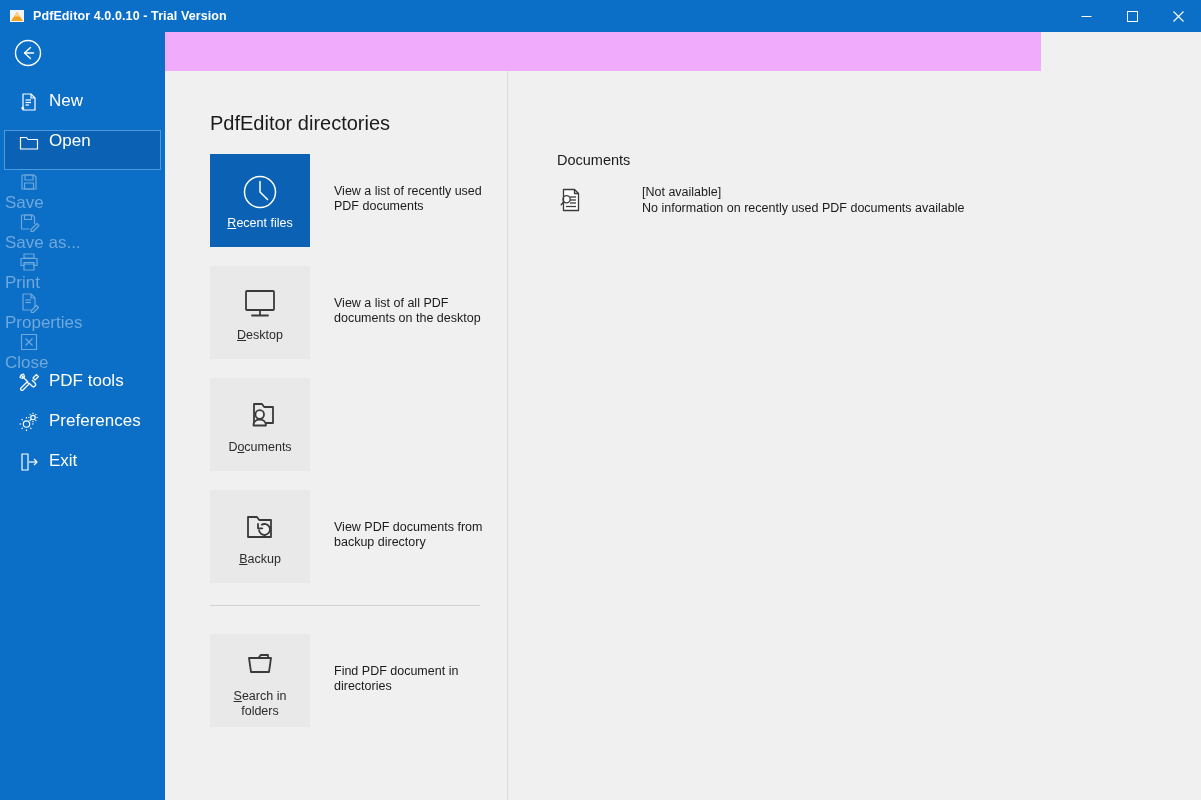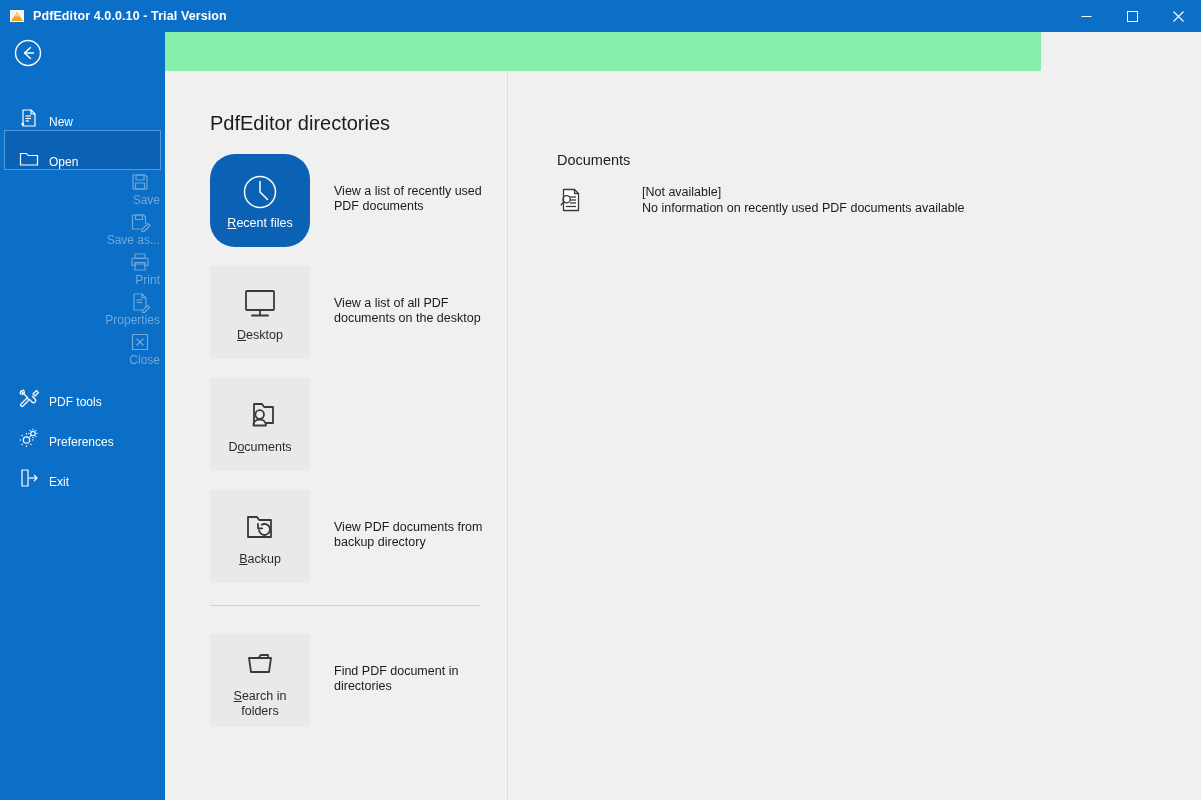--- a/index.html
+++ b/index.html
@@ -18,7 +18,7 @@
     position: relative;
     width: 1041px;
     height: 800px;
-    background: #86efac;
+    background: #f0abfc;
   }
 
   

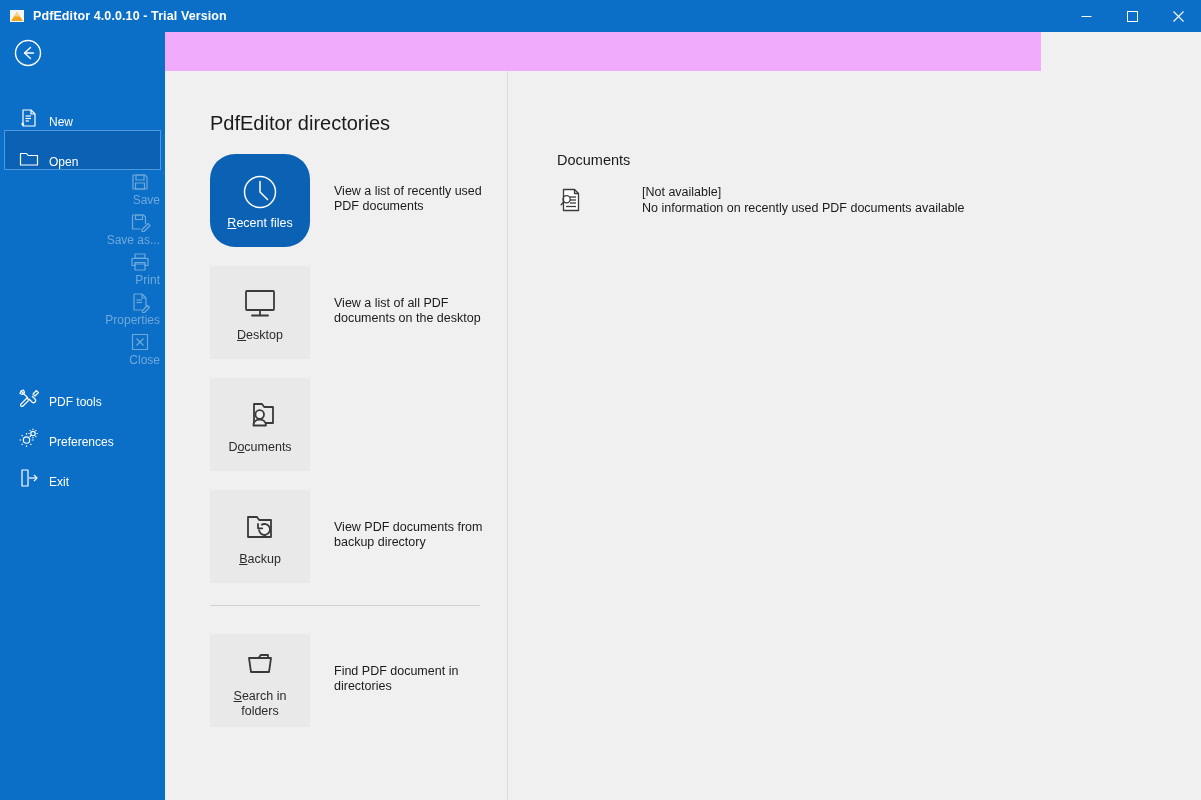--- a/index.html
+++ b/index.html
@@ -81,9 +81,9 @@
     height: 40px;
     margin: 0 4px;
     display: flex;
-    align-items: flex-end;
+    align-items: flex-start;
     color: #ffffff;
-    font-size: 12px;
+    font-size: 17px;
     cursor: default;
     box-sizing: border-box;
     border: 1px solid transparent;

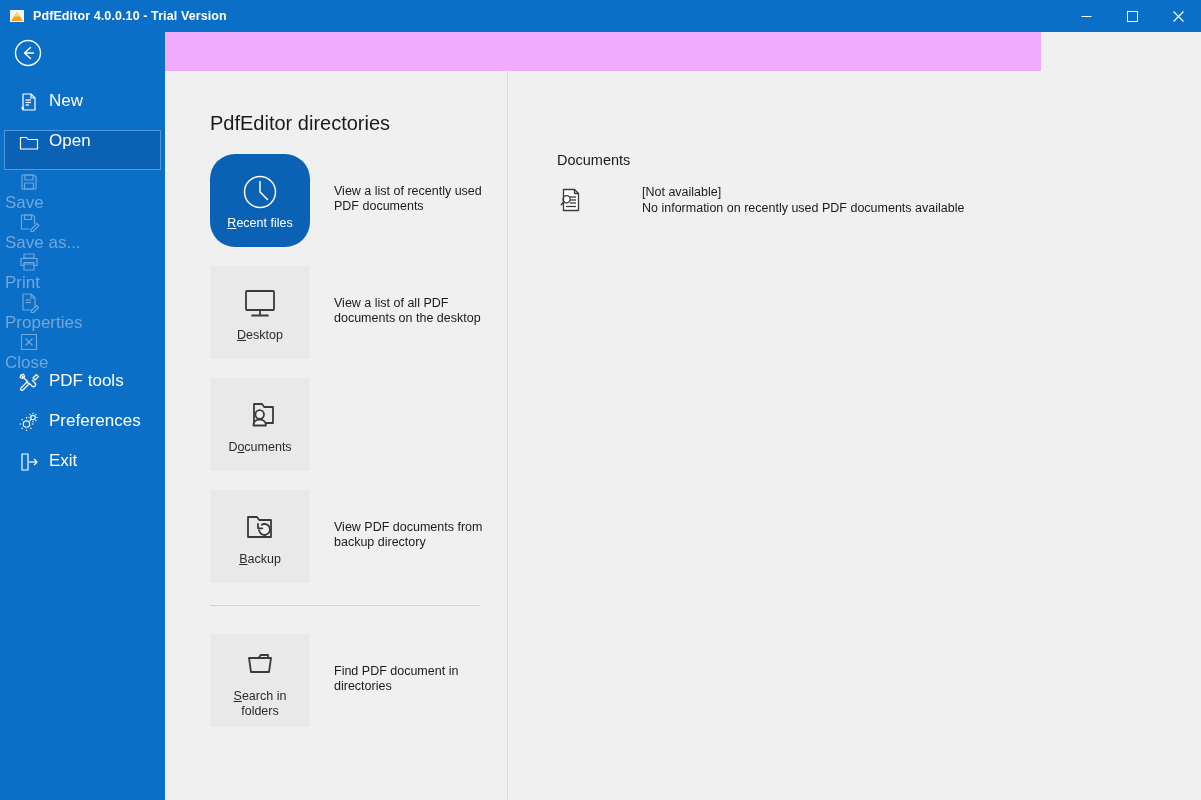--- a/index.html
+++ b/index.html
@@ -140,7 +140,7 @@
     flex: 0 0 auto;
     box-sizing: border-box;
   }
-  .tile.selected { background: #0b62b4; border-radius: 25px; }
+  .tile.selected { background: #0b62b4; }
   .tile-ico {
     height: 44px;
     display: flex; align-items: center; justify-content: center;

